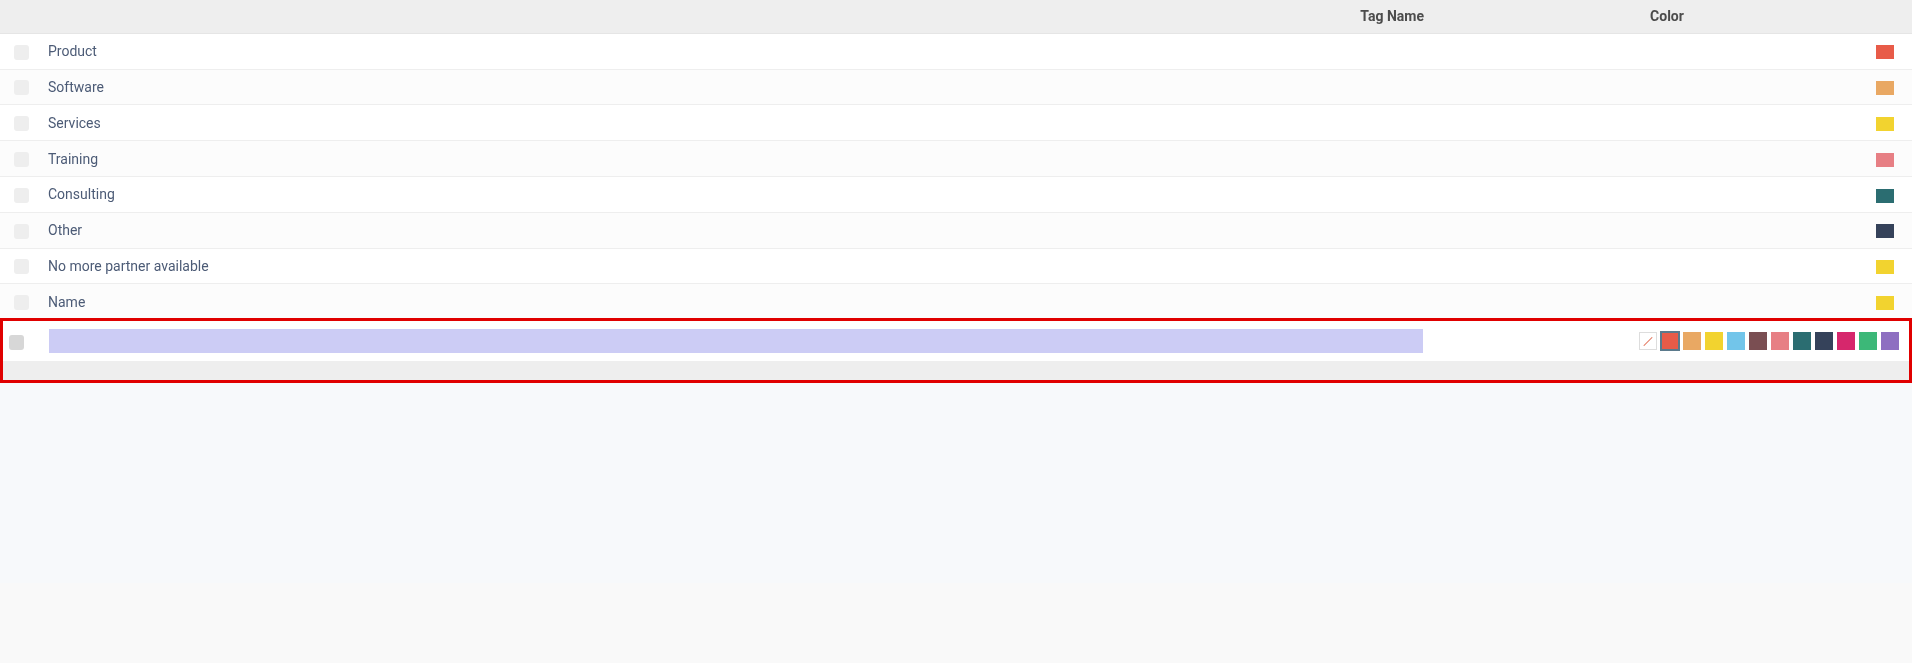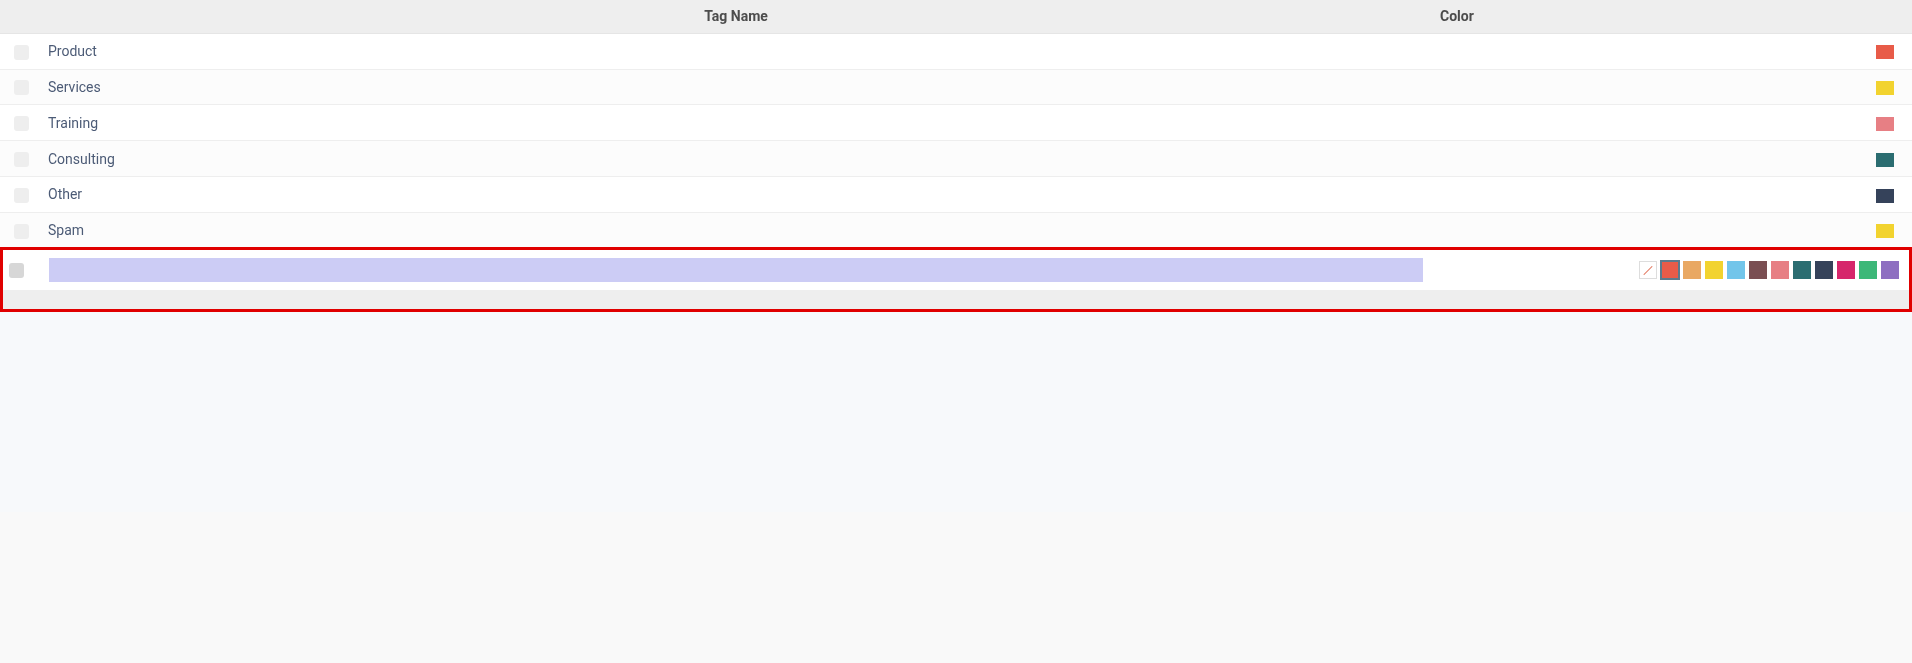--- a/index.html
+++ b/index.html
@@ -20,7 +20,7 @@
   }
   thead th {
     background: #eeeeee;
-    text-align: center;
+    text-align: right;
     font-weight: 700;
     color: #4c4c4c;
     padding: 8px 8px;

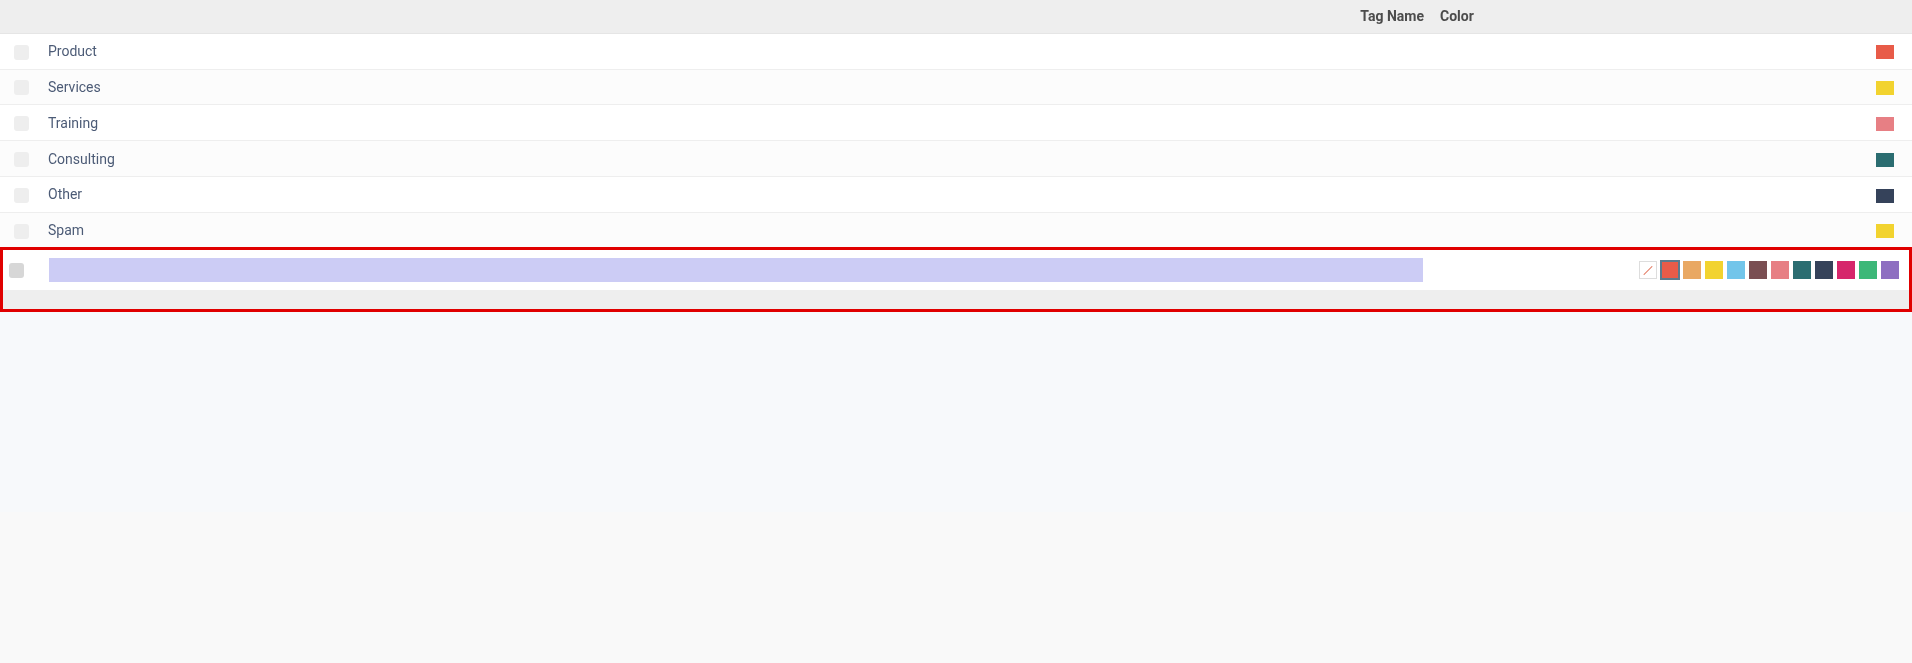--- a/index.html
+++ b/index.html
@@ -29,7 +29,7 @@
   }
   th.col-checkbox { width: 40px; padding-left:14px;}
   th.col-name { }
-  th.col-color { width: 70px; text-align: left; padding-right: 18px;}
+  th.col-color { width: 70px; text-align: center; padding-right: 18px;}
   tbody tr {
     border-bottom: 1px solid #eeeeee;
   }

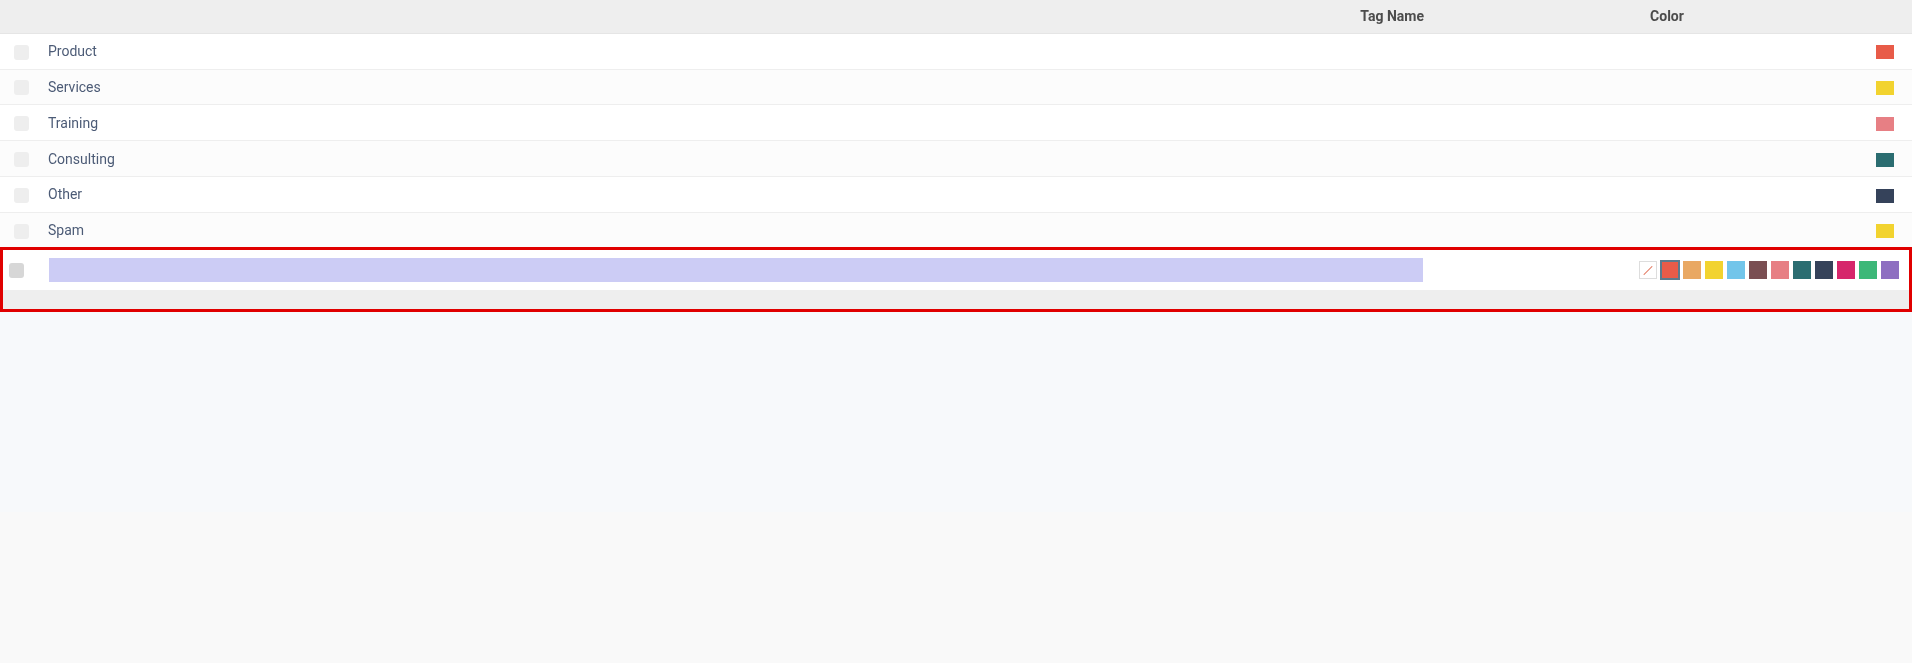--- a/index.html
+++ b/index.html
@@ -128,6 +128,11 @@
           <td class="col-checkbox"><span class="checkbox"></span></td>
           <td>Product</td>
           <td class="col-color"><span class="color-swatch" style="background: rgb(232, 91, 72);"></span></td>
+        </tr>
+        <tr>
+          <td class="col-checkbox"><span class="checkbox"></span></td>
+          <td>Software</td>
+          <td class="col-color"><span class="color-swatch" style="background: rgb(233, 168, 99);"></span></td>
         </tr>
         <tr>
           <td class="col-checkbox"><span class="checkbox"></span></td>

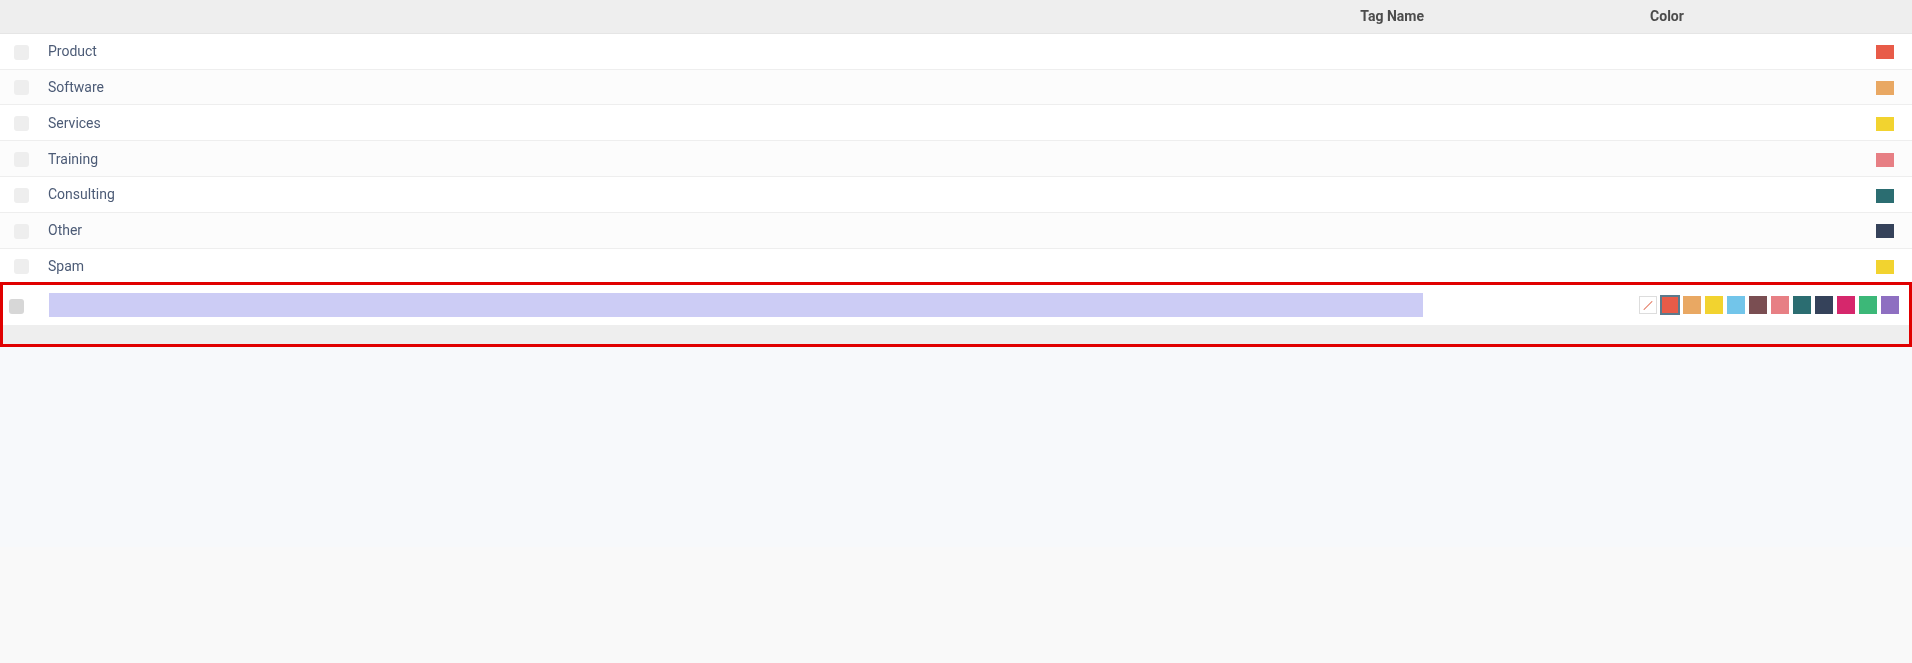--- a/index.html
+++ b/index.html
@@ -153,6 +153,11 @@
           <td class="col-checkbox"><span class="checkbox"></span></td>
           <td>Other</td>
           <td class="col-color"><span class="color-swatch" style="background: rgb(53, 66, 90);"></span></td>
+        </tr>
+        <tr>
+          <td class="col-checkbox"><span class="checkbox"></span></td>
+          <td>No more partner available</td>
+          <td class="col-color"><span class="color-swatch" style="background: rgb(242, 211, 47);"></span></td>
         </tr>
         <tr>
           <td class="col-checkbox"><span class="checkbox"></span></td>

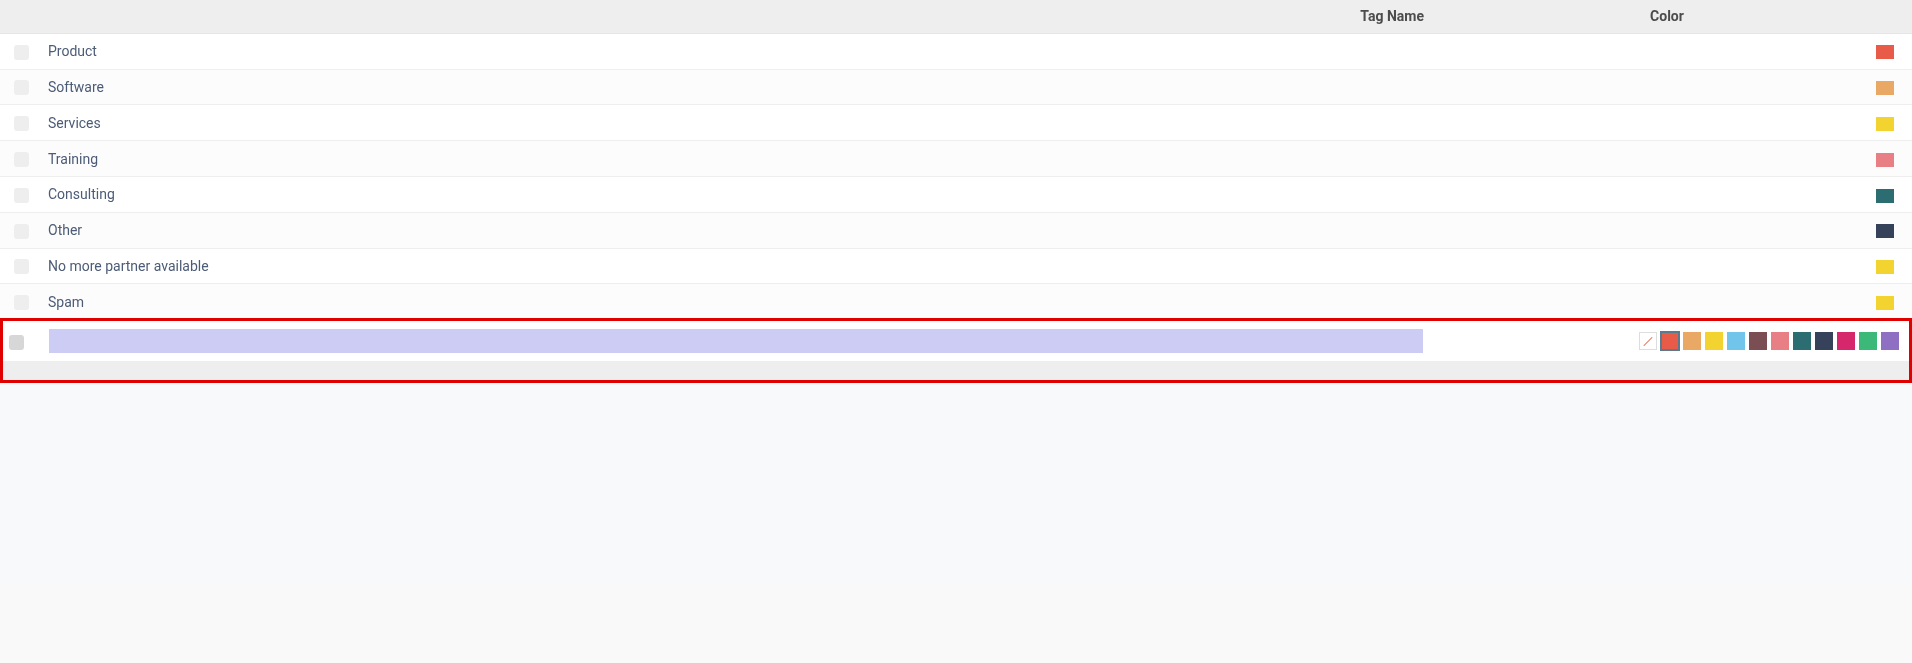--- a/index.html
+++ b/index.html
@@ -161,7 +161,7 @@
         </tr>
         <tr>
           <td class="col-checkbox"><span class="checkbox"></span></td>
-          <td>Spam</td>
+          <td>Name</td>
           <td class="col-color"><span class="color-swatch" style="background: rgb(242, 211, 47);"></span></td>
         </tr>
       </tbody>

